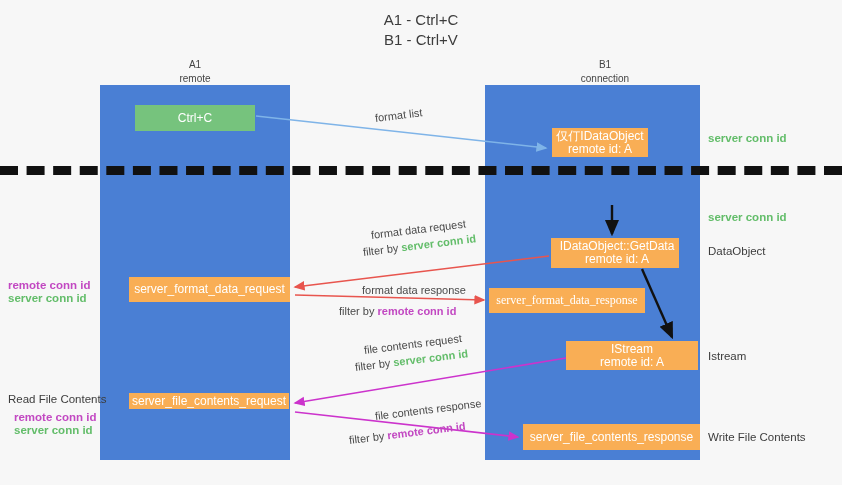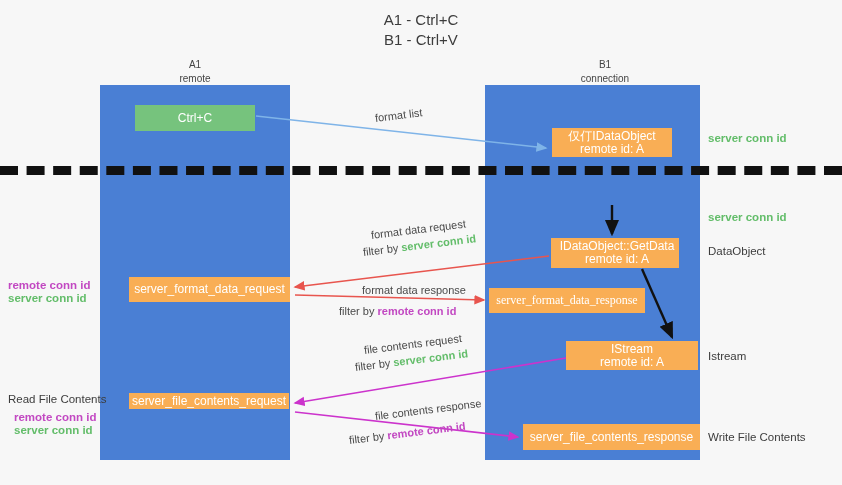--- a/index.html
+++ b/index.html
@@ -52,7 +52,7 @@
   .box .bl { display: block; }
 
   .b-ctrlc  { left: 135px; top: 105px;  width: 120px; height: 26px; }
-  .b-idobj  { left: 552px; top: 128px;  width: 120px; height: 29px; }
+  .b-idobj  { left: 552px; top: 128px;  width: 96px; height: 29px; }
   .b-ctrlv  { left: 553px; top: 180px;  width: 118px; height: 24px; }
   .b-getdata{ left: 551px; top: 238px;  width: 128px; height: 30px; padding-left: 8px; }
   .b-sfdreq { left: 129px; top: 277px;  width: 161px; height: 25px; }

